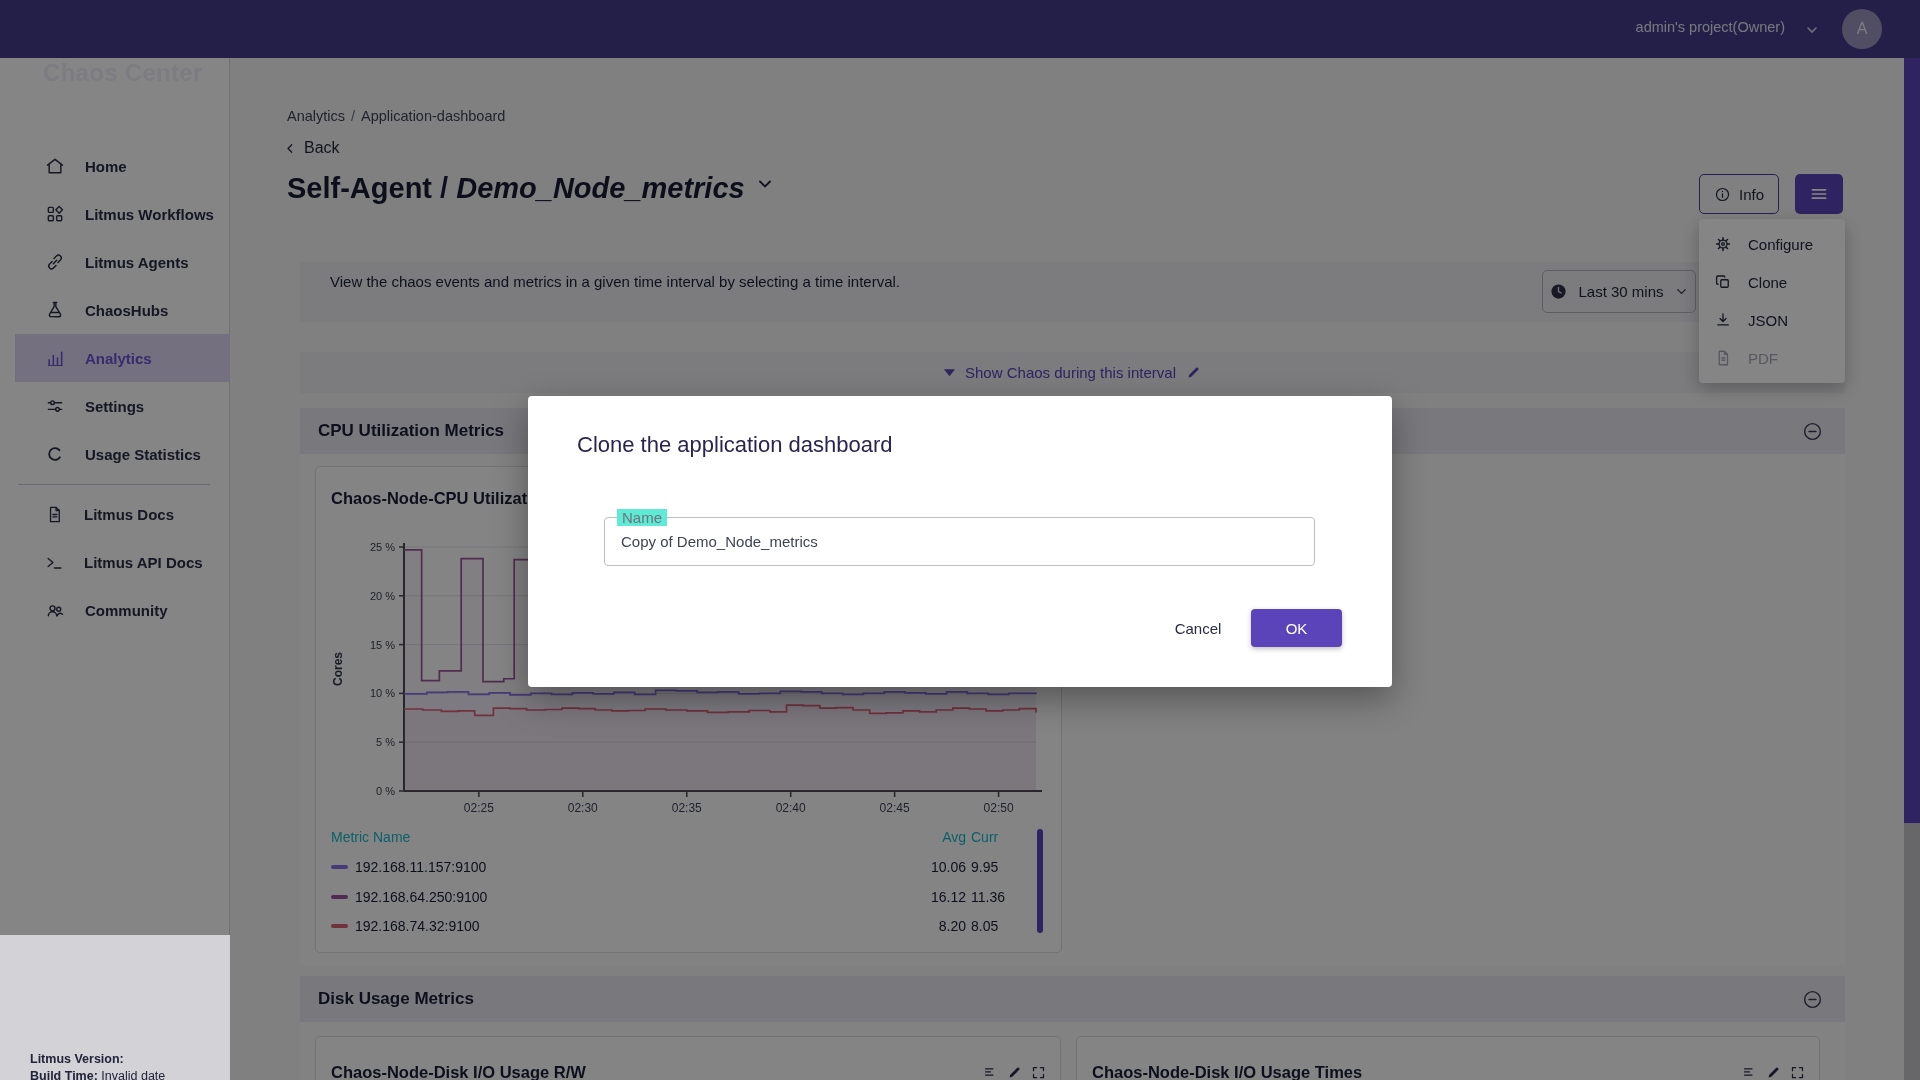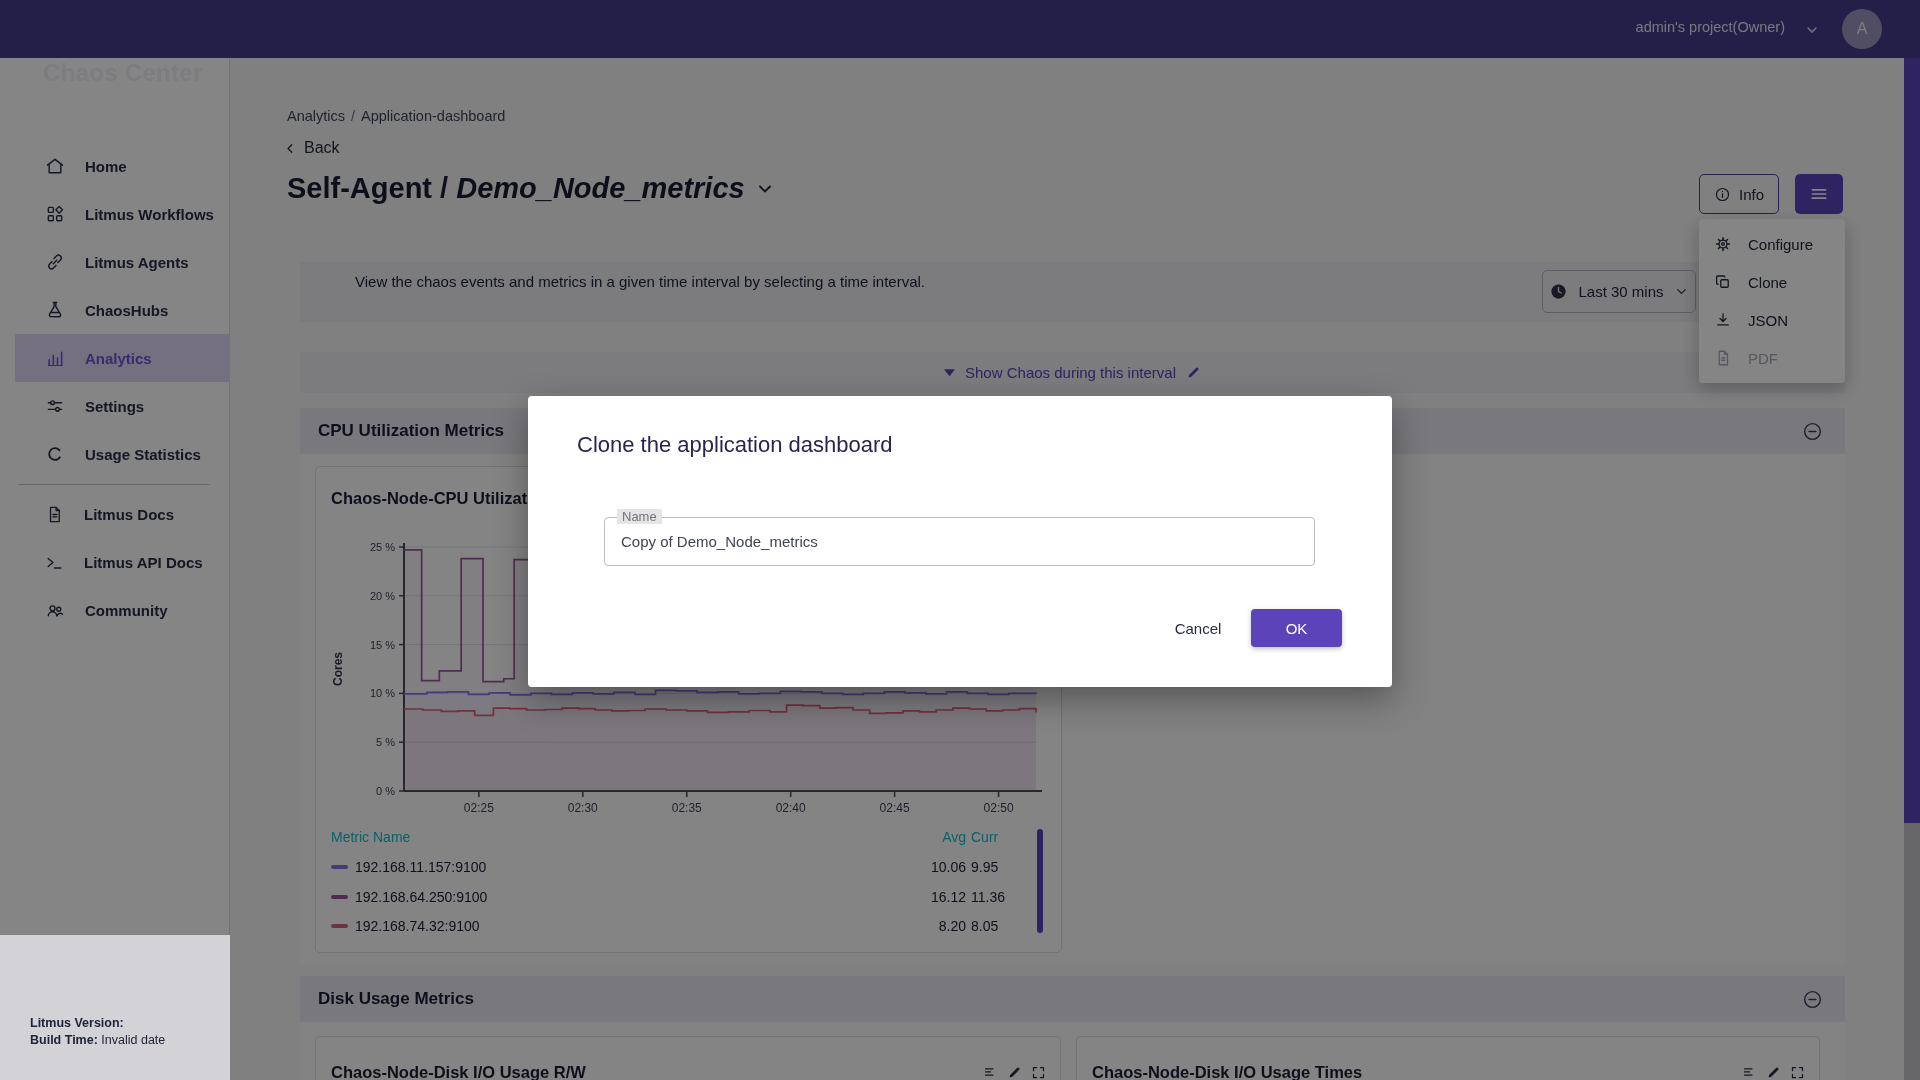--- a/index.html
+++ b/index.html
@@ -31,7 +31,7 @@
   .breadcrumb span { cursor:pointer; }
   .crumb-sep { color:#6A7083; padding:0 6px; }
   .back-row { left:283px; top:139px; font-size:16px; color:#252A3D; display:flex; align-items:center; gap:6px; cursor:pointer; }
-  .title-row { left:287px; top:172px; display:flex; align-items:center; gap:10px; }
+  .title-row { left:287px; top:172px; display:flex; align-items:flex-start; gap:10px; }
   .page-title { font-size:29px; font-weight:bold; color:#181D33; }
   .page-title-name { font-style:italic; }
   .title-chev { position:relative; top:2px; cursor:pointer; color:#20253A; }

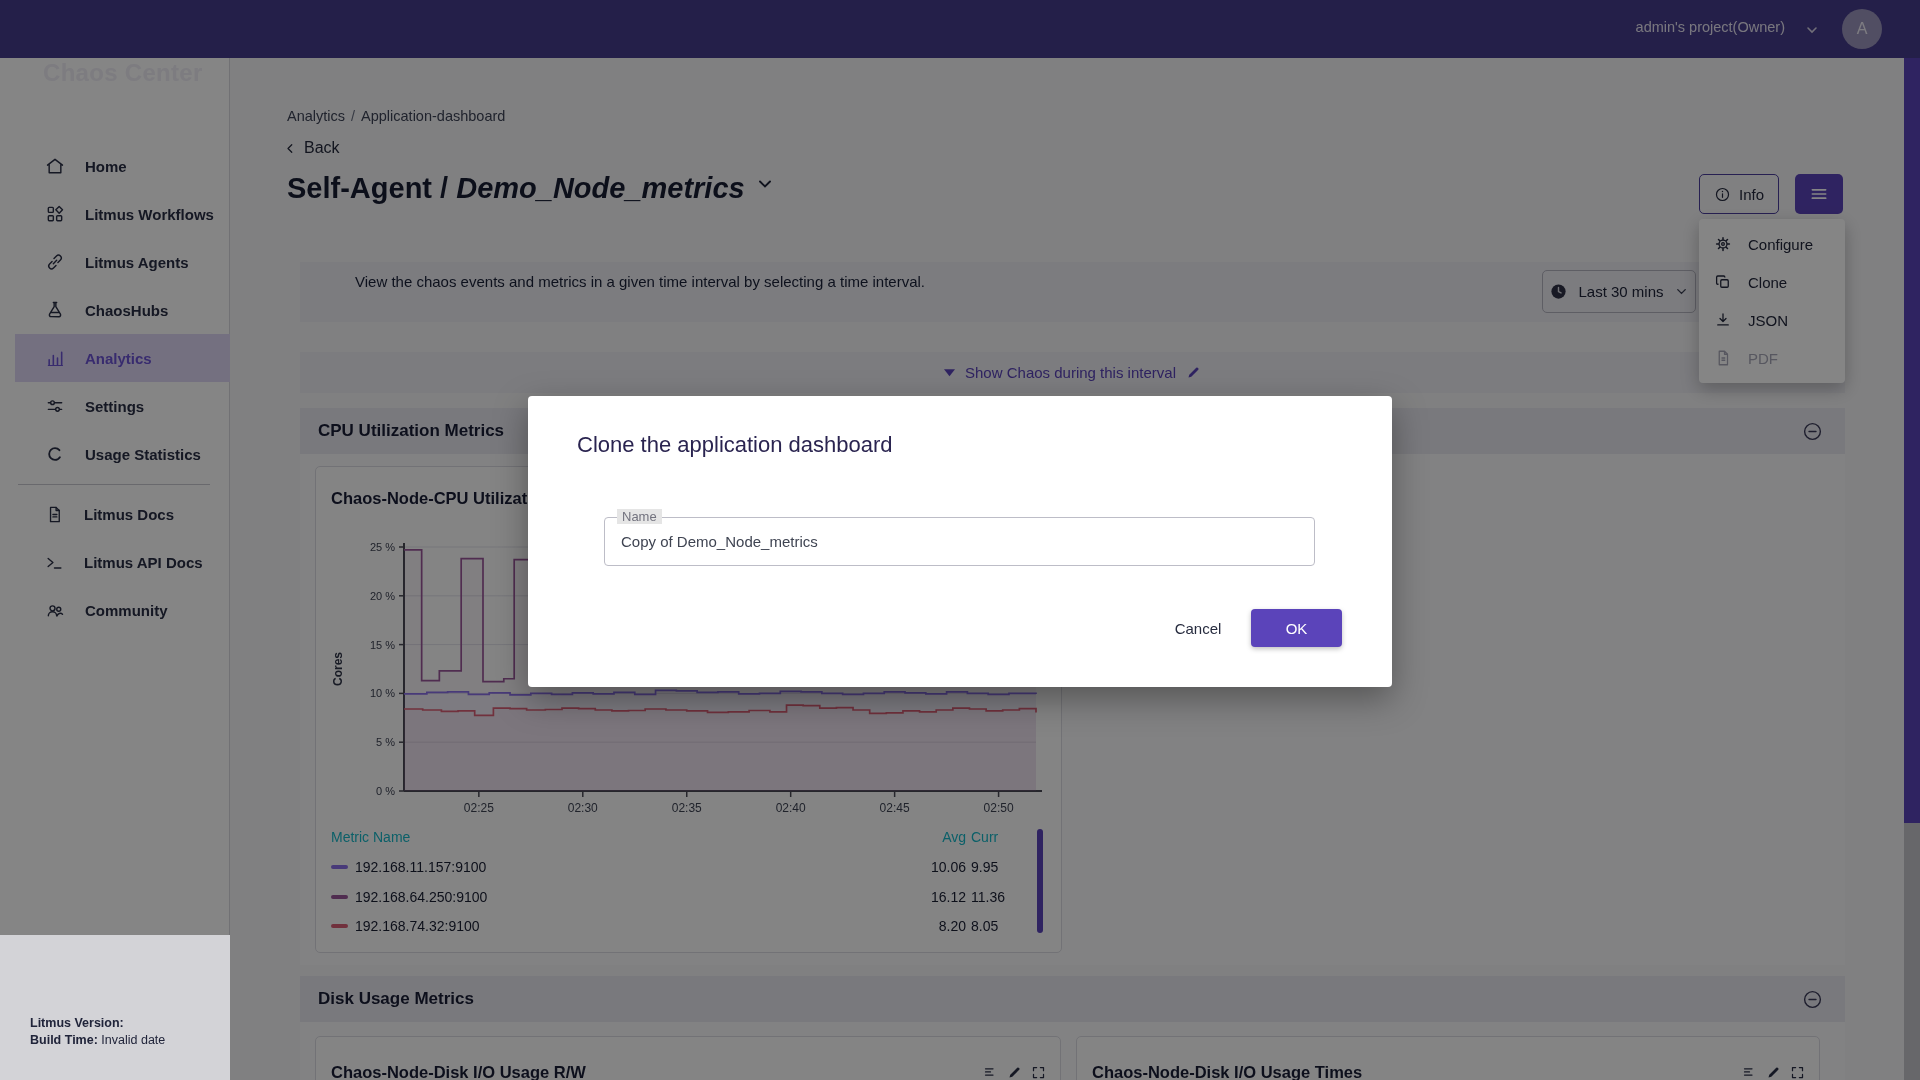--- a/index.html
+++ b/index.html
@@ -43,7 +43,7 @@
   .menu-item.disabled { color:#A8A8B8; cursor:default; }
 
   .banner { left:300px; top:262px; width:1545px; height:60px; background:#EDEDF3; }
-  .banner-text { position:absolute; left:30px; top:10px; width:570px; font-size:15px; line-height:20px; color:#1A2138;margin-left:25px; }
+  .banner-text { position:absolute; left:30px; top:10px; width:570px; font-size:15px; line-height:20px; color:#1A2138; }
   .time-btn { left:1542px; top:270px; width:154px; height:43px; border:1px solid #B4B4C0; border-radius:5px; display:flex; align-items:center; justify-content:center; gap:10px; font-size:15px; color:#20253A; cursor:pointer; }
 
   .chaos-bar { left:300px; top:352px; width:1545px; height:41px; background:#EDEDF3; display:flex; align-items:center; justify-content:center; gap:10px; color:#5B44BA; font-size:15px; cursor:pointer; }

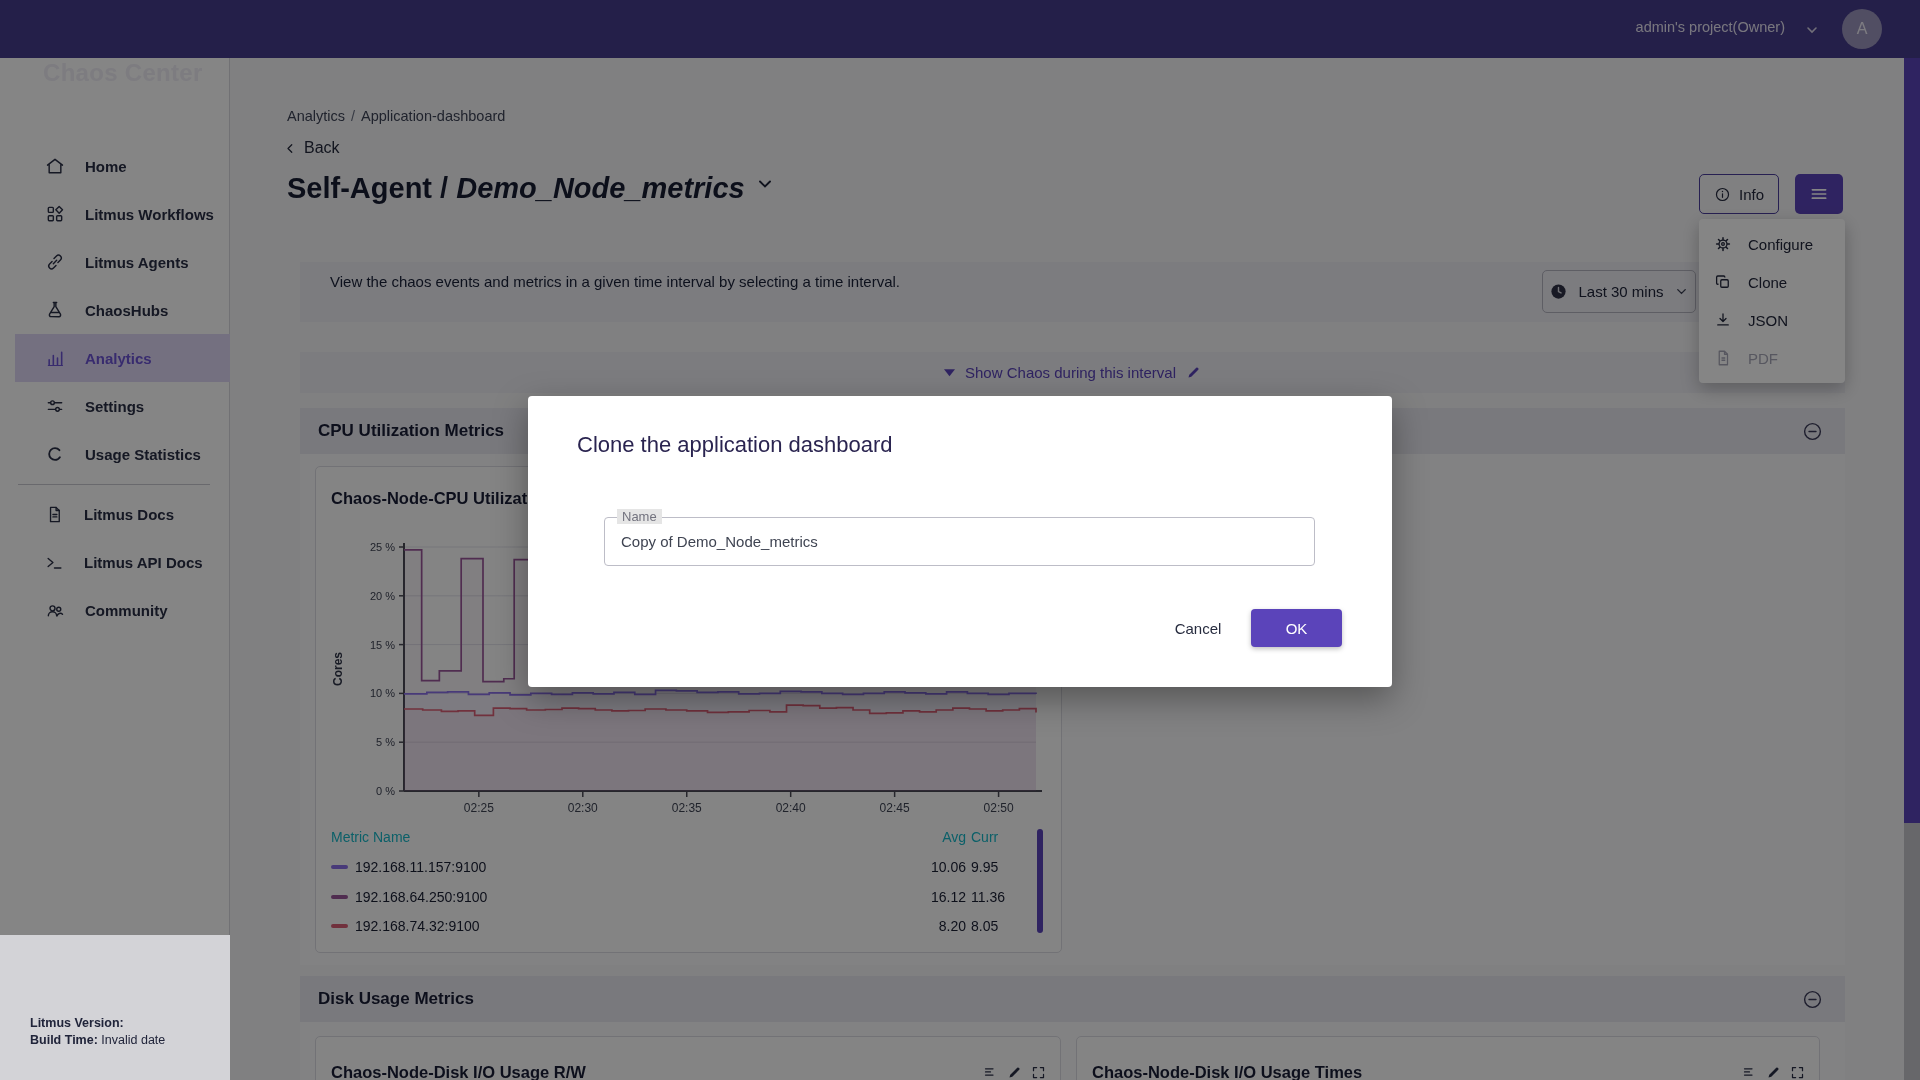--- a/index.html
+++ b/index.html
@@ -86,7 +86,7 @@
   .modal-title { position:absolute; left:49px; top:36px; font-size:22px; color:#2A2450; }
   .name-field { position:absolute; left:76px; top:121px; width:711px; height:49px; border:1px solid #BDBDC7; border-radius:4px; }
   .name-field input { position:absolute; left:2px; top:2px; width:705px; height:43px; border:none; outline:none; padding:0 14px; font-size:15px; color:#3F4452; font-family:"Liberation Sans",sans-serif; background:transparent; }
-  .name-label { position:absolute; left:89px; top:113px; background:#e5e5e5; padding:0 5px; font-size:13px; color:#72727E; }
+  .name-label { position:absolute; left:89px; top:113px; background:#5eead4; padding:0 5px; font-size:15px; color:#72727E; }
   .cancel-btn { position:absolute; left:627px; top:214px; width:86px; height:36px; background:transparent; border:none; font-size:15px; color:#272C3F; cursor:pointer; display:flex; align-items:center; justify-content:center; font-family:"Liberation Sans",sans-serif; }
   .ok-btn { position:absolute; left:723px; top:213px; width:91px; height:38px; background:#5B44BA; border:none; border-radius:4px; color:#FFFFFF; font-size:15px; cursor:pointer; box-shadow:0 2px 5px rgba(0,0,0,.25); font-family:"Liberation Sans",sans-serif; }
 </style>

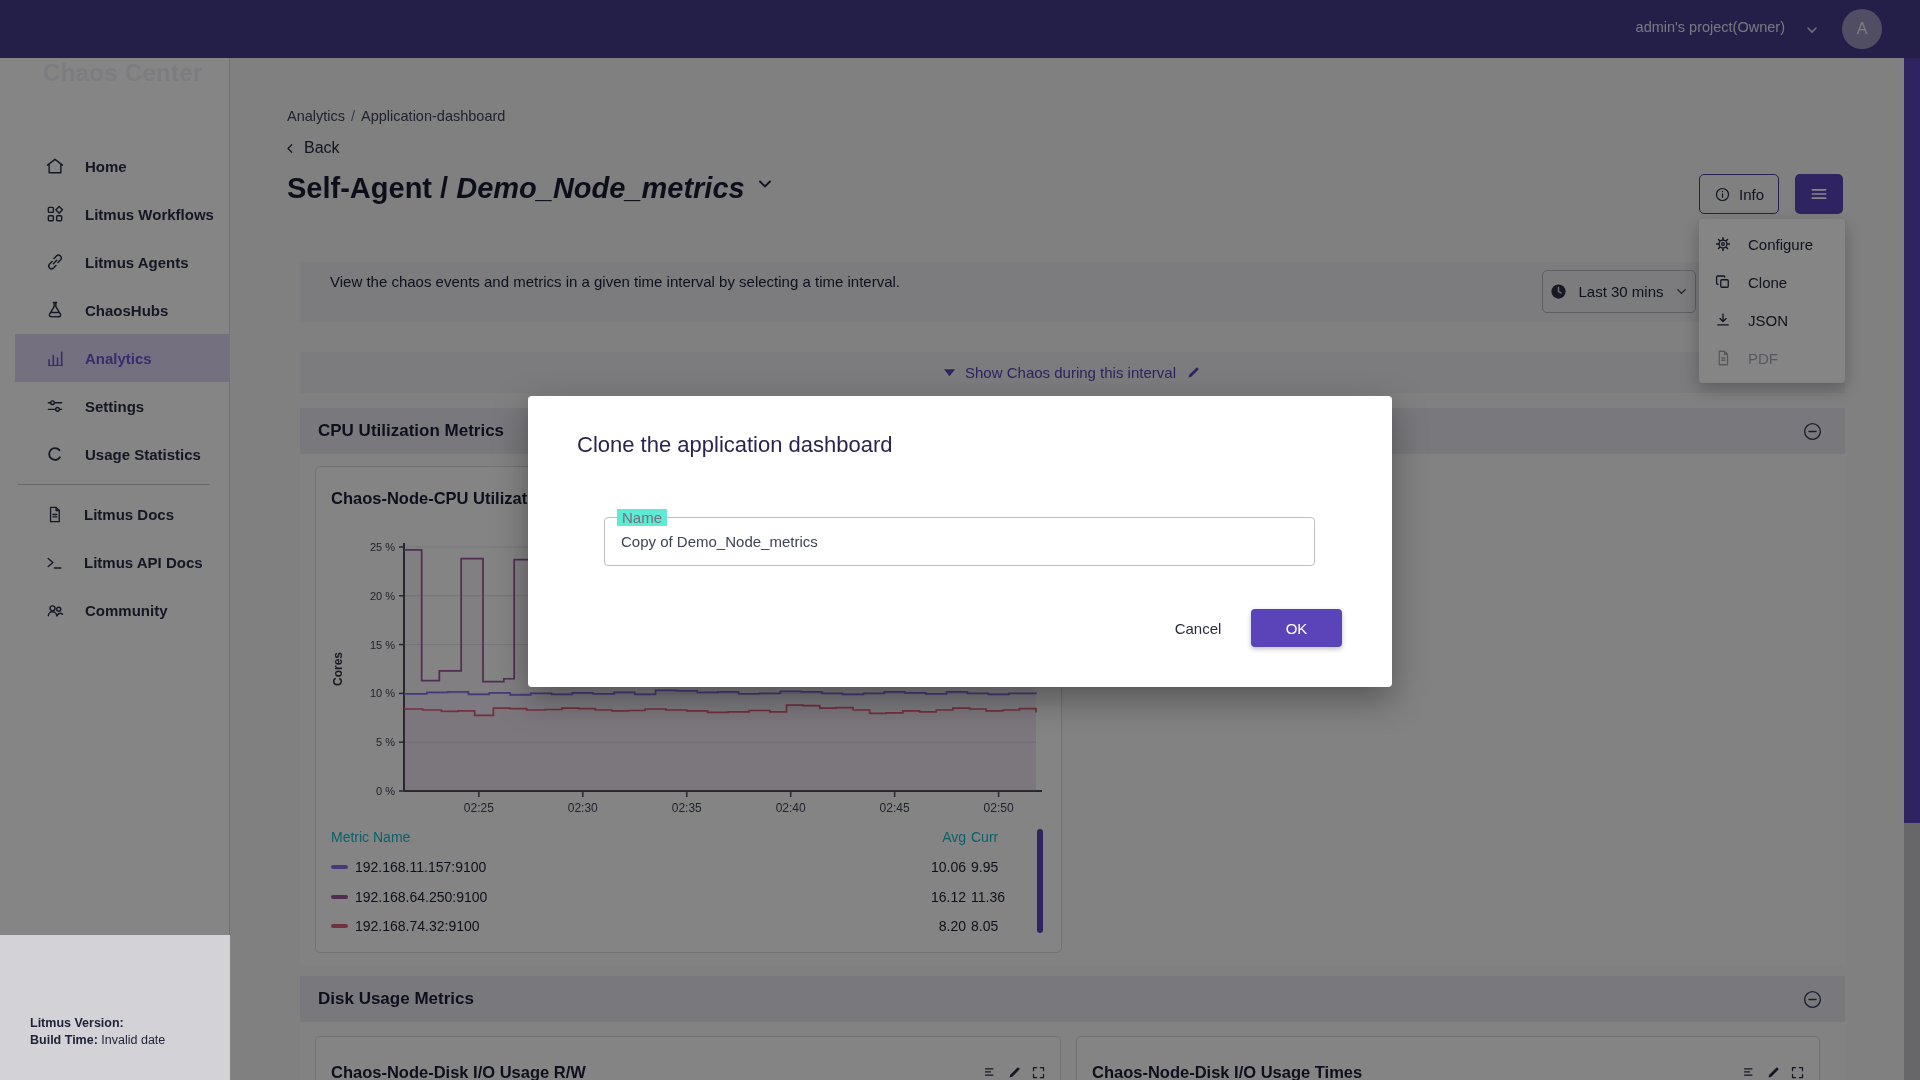--- a/index.html
+++ b/index.html
@@ -23,7 +23,7 @@
   .nav-item.active { background:#DFD6F6; color:#6B54D4; }
   .nav-divider { position:absolute; left:18px; top:426px; width:192px; height:1px; background:#C9C9D1; }
   .nav2 { position:absolute; left:0; top:432px; width:230px; }
-  .version-block { left:0; top:935px; width:230px; height:145px; background:#D3D3D7; z-index:45; padding:80px 0 0 30px; font-size:12.5px; color:#20243A; line-height:17px; }
+  .version-block { left:0; top:935px; width:230px; height:145px; background:#D3D3D7; z-index:45; padding:116px 0 0 30px; font-size:12.5px; color:#20243A; line-height:17px; }
   .version-block b { font-weight:bold; }
 
   

